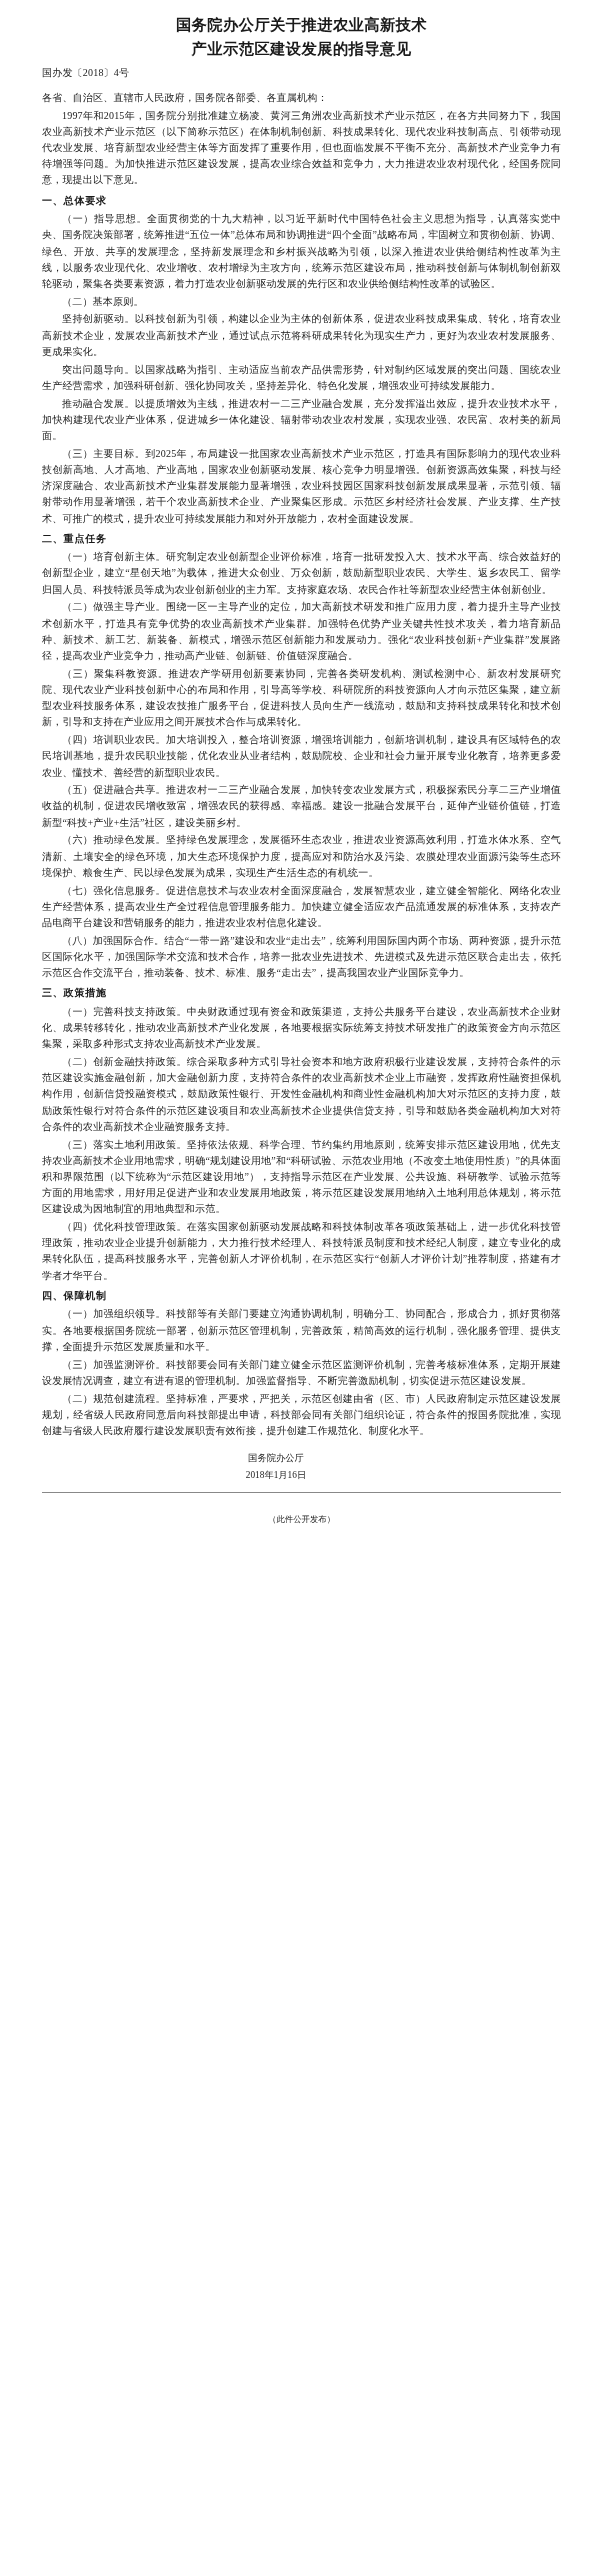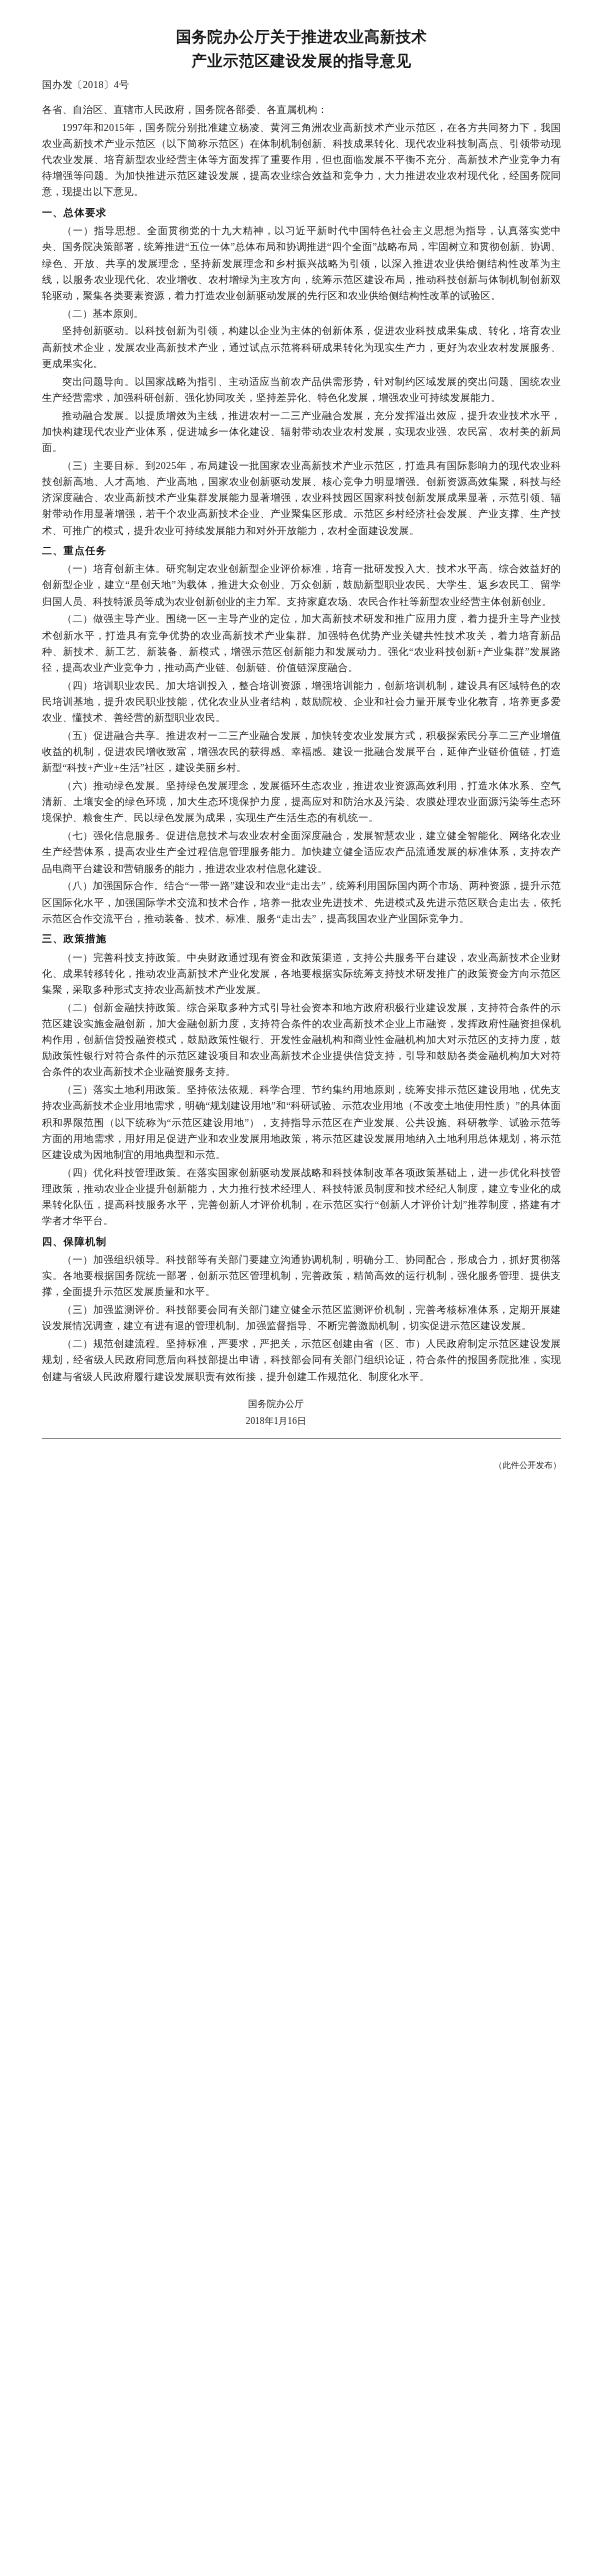--- a/index.html
+++ b/index.html
@@ -13,7 +13,7 @@
     margin: 0 auto;
     background: #ffffff;
     box-sizing: border-box;
-    padding: 22px 42px 24px 42px;
+    padding: 10px 42px 24px 42px;
     font-family: "Liberation Serif", "DejaVu Serif", serif;
     color: #1a1a1a;
     position: relative;

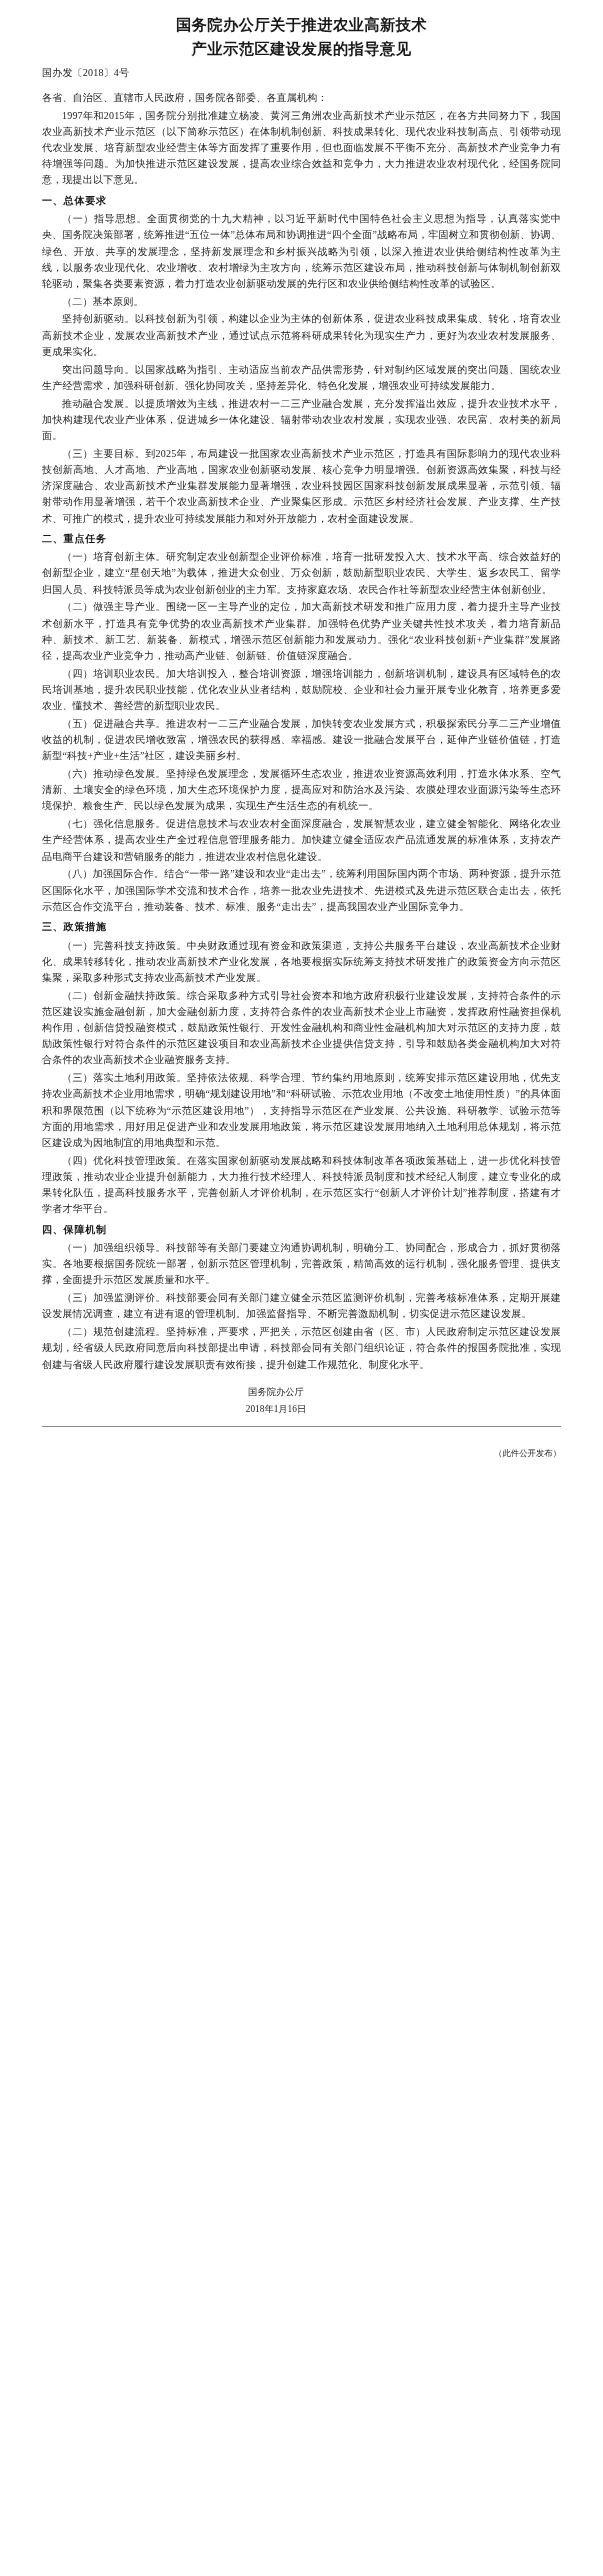--- a/index.html
+++ b/index.html
@@ -95,6 +95,7 @@
   <p class="section-head">二、重点任务</p>
   <p>（一）培育创新主体。研究制定农业创新型企业评价标准，培育一批研发投入大、技术水平高、综合效益好的创新型企业，建立“星创天地”为载体，推进大众创业、万众创新，鼓励新型职业农民、大学生、返乡农民工、留学归国人员、科技特派员等成为农业创新创业的主力军。支持家庭农场、农民合作社等新型农业经营主体创新创业。</p>
   <p>（二）做强主导产业。围绕一区一主导产业的定位，加大高新技术研发和推广应用力度，着力提升主导产业技术创新水平，打造具有竞争优势的农业高新技术产业集群。加强特色优势产业关键共性技术攻关，着力培育新品种、新技术、新工艺、新装备、新模式，增强示范区创新能力和发展动力。强化“农业科技创新+产业集群”发展路径，提高农业产业竞争力，推动高产业链、创新链、价值链深度融合。</p>
+  <p>（三）聚集科教资源。推进农产学研用创新要素协同，完善各类研发机构、测试检测中心、新农村发展研究院、现代农业产业科技创新中心的布局和作用，引导高等学校、科研院所的科技资源向人才向示范区集聚，建立新型农业科技服务体系，建设农技推广服务平台，促进科技人员向生产一线流动，鼓励和支持科技成果转化和技术创新，引导和支持在产业应用之间开展技术合作与成果转化。</p>
   <p>（四）培训职业农民。加大培训投入，整合培训资源，增强培训能力，创新培训机制，建设具有区域特色的农民培训基地，提升农民职业技能，优化农业从业者结构，鼓励院校、企业和社会力量开展专业化教育，培养更多爱农业、懂技术、善经营的新型职业农民。</p>
   <p>（五）促进融合共享。推进农村一二三产业融合发展，加快转变农业发展方式，积极探索民分享二三产业增值收益的机制，促进农民增收致富，增强农民的获得感、幸福感。建设一批融合发展平台，延伸产业链价值链，打造新型“科技+产业+生活”社区，建设美丽乡村。</p>
   <p>（六）推动绿色发展。坚持绿色发展理念，发展循环生态农业，推进农业资源高效利用，打造水体水系、空气清新、土壤安全的绿色环境，加大生态环境保护力度，提高应对和防治水及污染、农膜处理农业面源污染等生态环境保护、粮食生产、民以绿色发展为成果，实现生产生活生态的有机统一。</p>

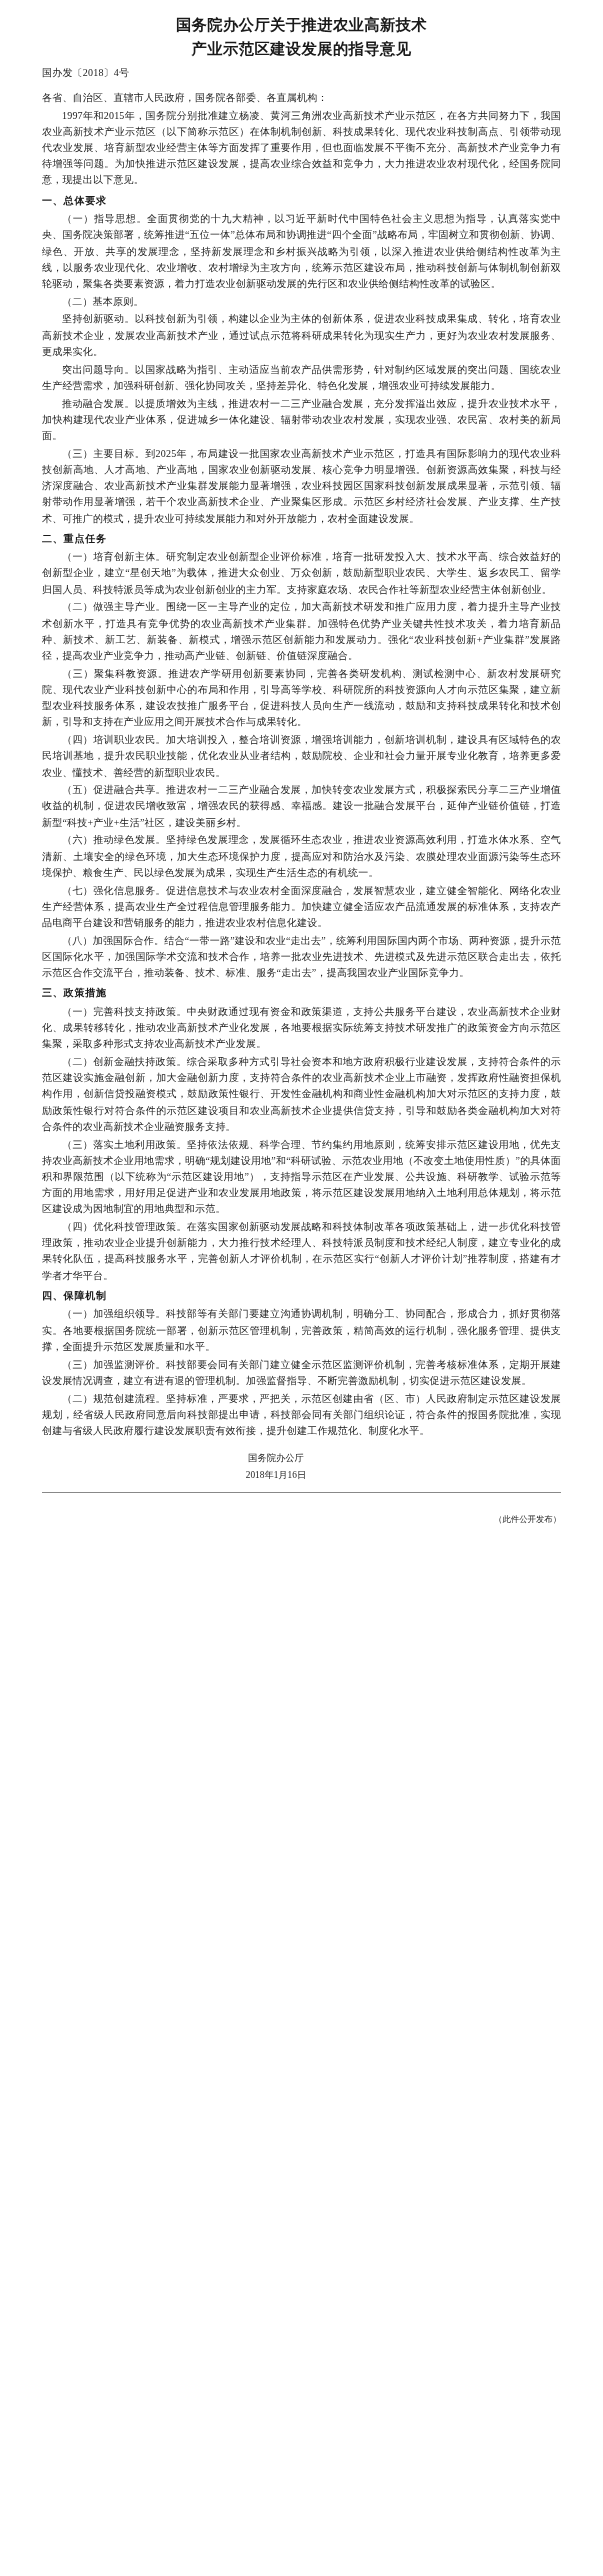--- a/index.html
+++ b/index.html
@@ -58,7 +58,7 @@
     padding-right: 51px;
   }
   .footer-note {
-    text-align: right;
+    text-align: center;
     font-size: 8.4px;
     margin-top: 21px;
     color: #222;

